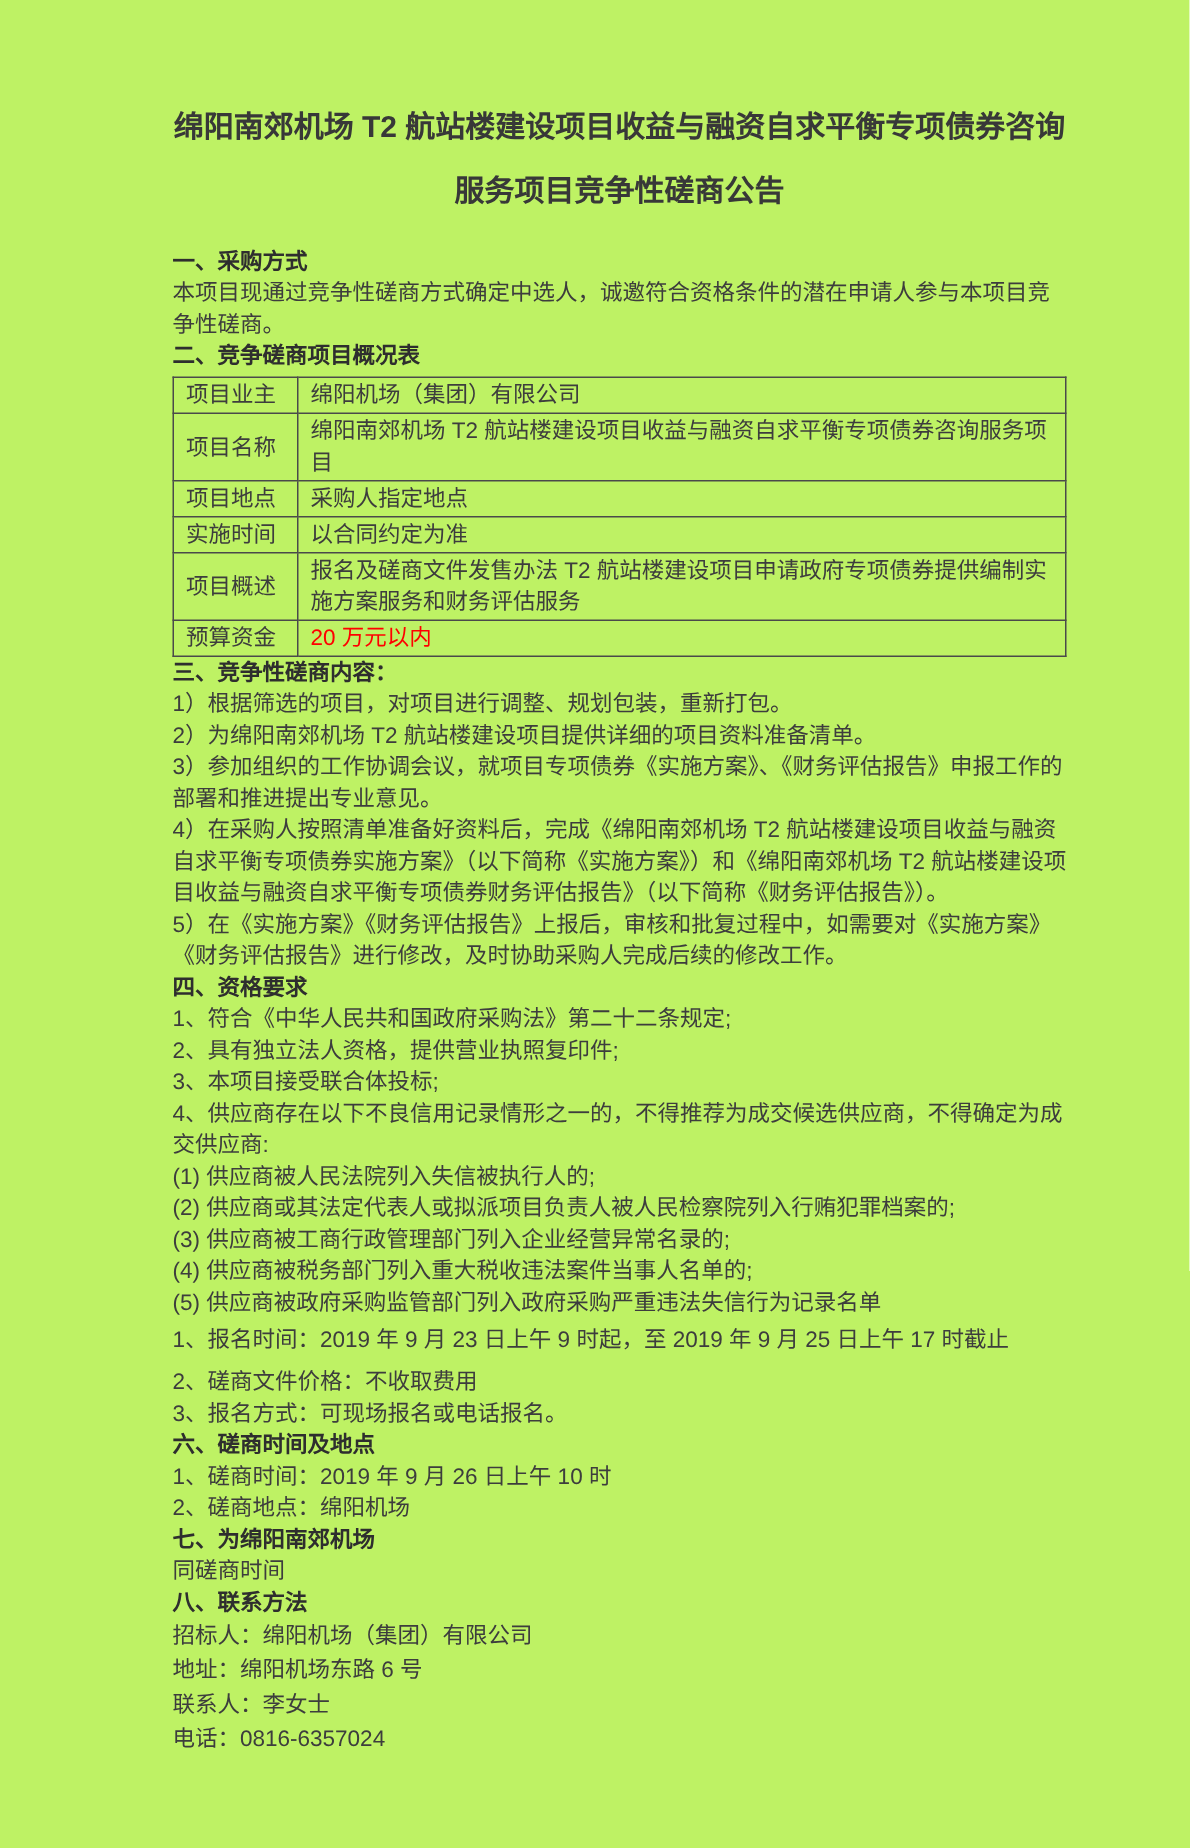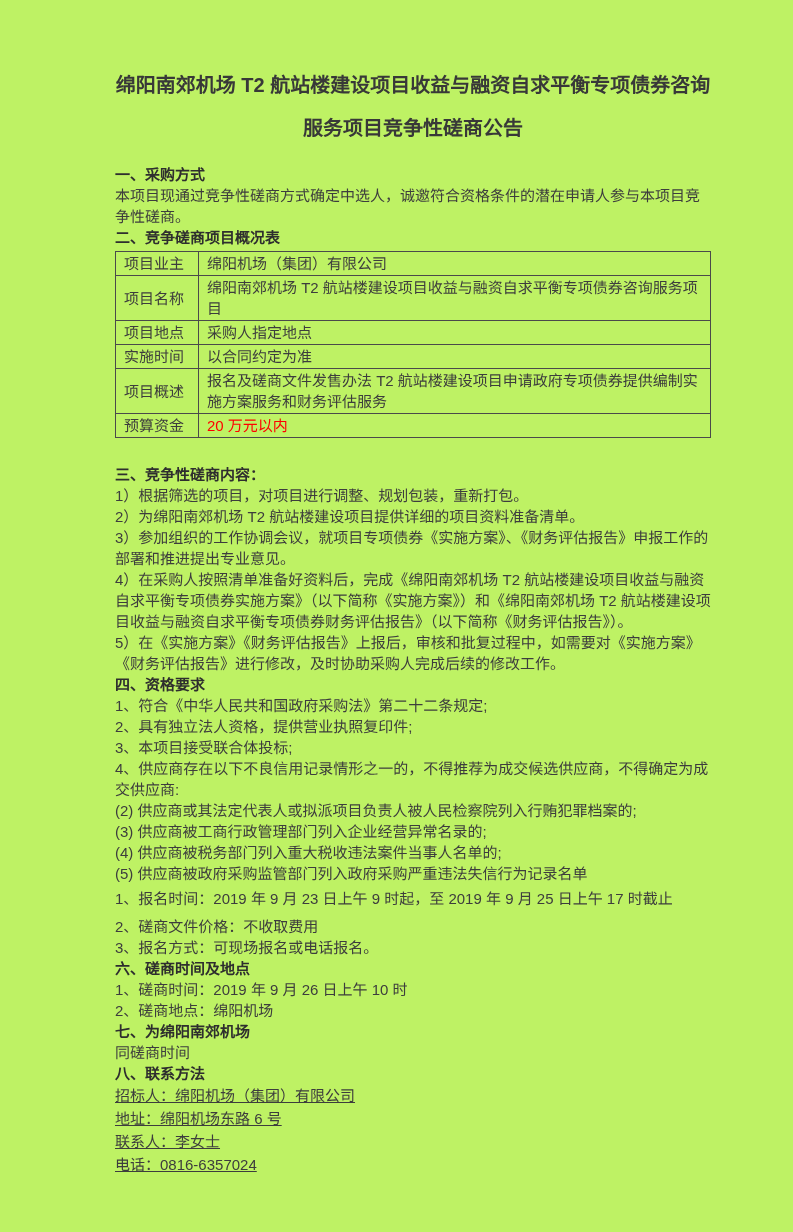--- a/index.html
+++ b/index.html
@@ -53,7 +53,7 @@
   table.overview {
     width: 100%;
     border-collapse: collapse;
-    margin: 3px 0 26px 0;
+    margin: 3px 0 0 0;
     border-radius: 32px;
   }
   table.overview td {

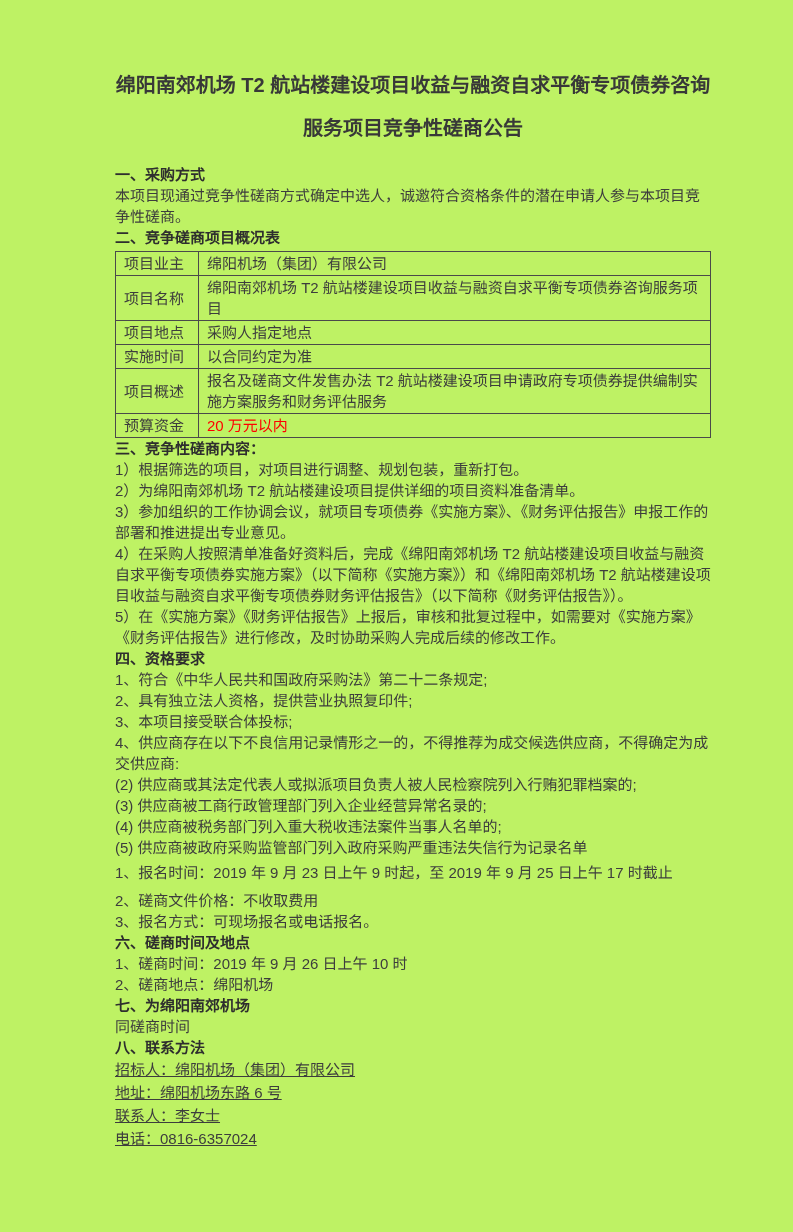--- a/index.html
+++ b/index.html
@@ -139,6 +139,7 @@
       <p class="item">2、具有独立法人资格，提供营业执照复印件;</p>
       <p class="item">3、本项目接受联合体投标;</p>
       <p class="item">4、供应商存在以下不良信用记录情形之一的，不得推荐为成交候选供应商，不得确定为成交供应商:</p>
+      <p class="item">(1) 供应商被人民法院列入失信被执行人的;</p>
       <p class="item">(2) 供应商或其法定代表人或拟派项目负责人被人民检察院列入行贿犯罪档案的;</p>
       <p class="item">(3) 供应商被工商行政管理部门列入企业经营异常名录的;</p>
       <p class="item">(4) 供应商被税务部门列入重大税收违法案件当事人名单的;</p>

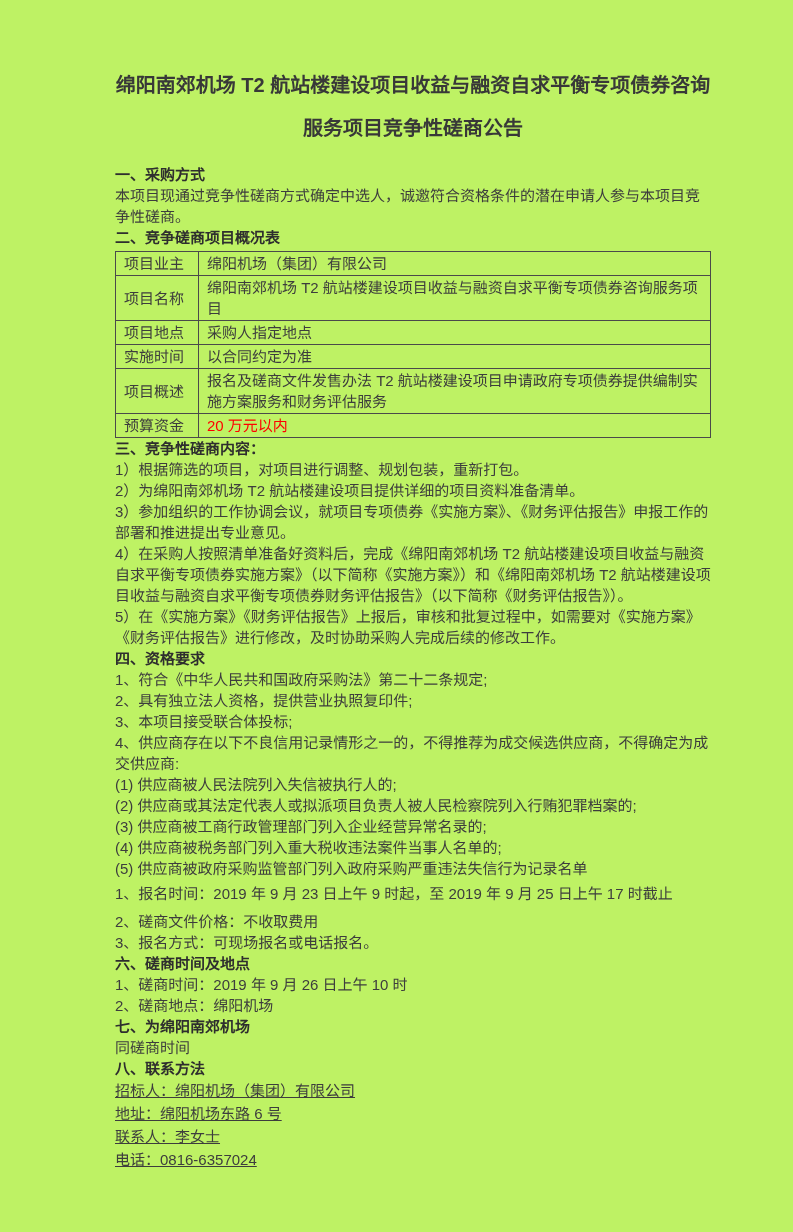--- a/index.html
+++ b/index.html
@@ -73,7 +73,6 @@
     font-size: 15px;
     line-height: 23px;
     color: #3d3d3d;
-    text-decoration: underline;
   }
 </style>
 </head>

